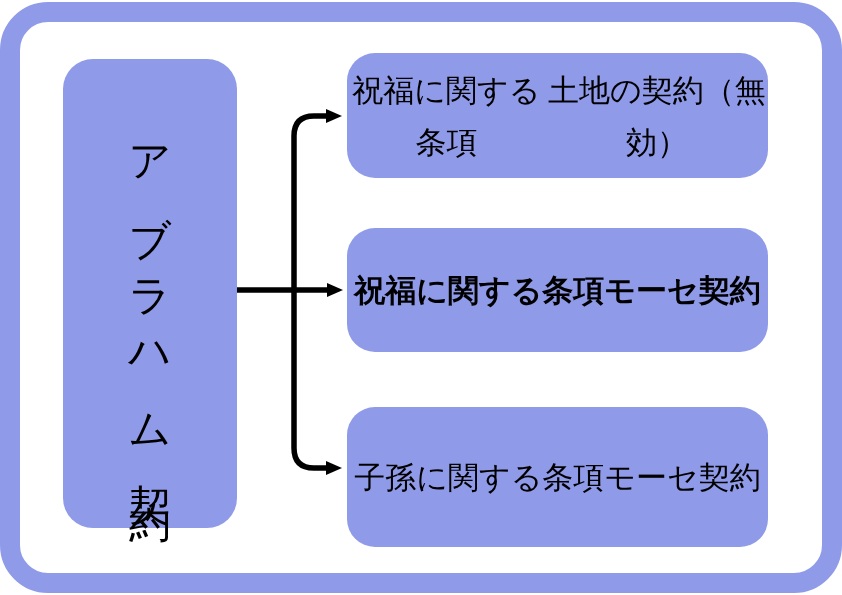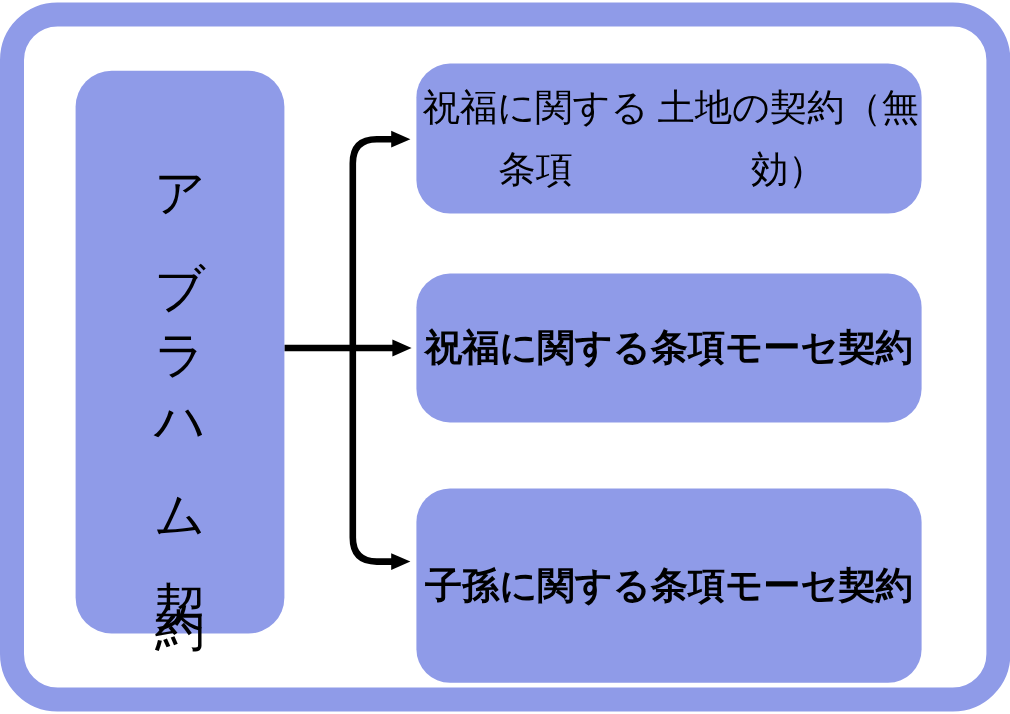--- a/index.html
+++ b/index.html
@@ -36,7 +36,7 @@
   }
   .branch-1 { top: 53px;  height: 125px; }
   .branch-2 { top: 228px; height: 124px; font-weight: bold; }
-  .branch-3 { top: 407px; height: 162px; font-weight: bold; }
+  .branch-3 { top: 407px; height: 140px; }
   .connector-layer { position: absolute; left: 0; top: 0; width: 842px; height: 595px; }
 </style>
 </head>

